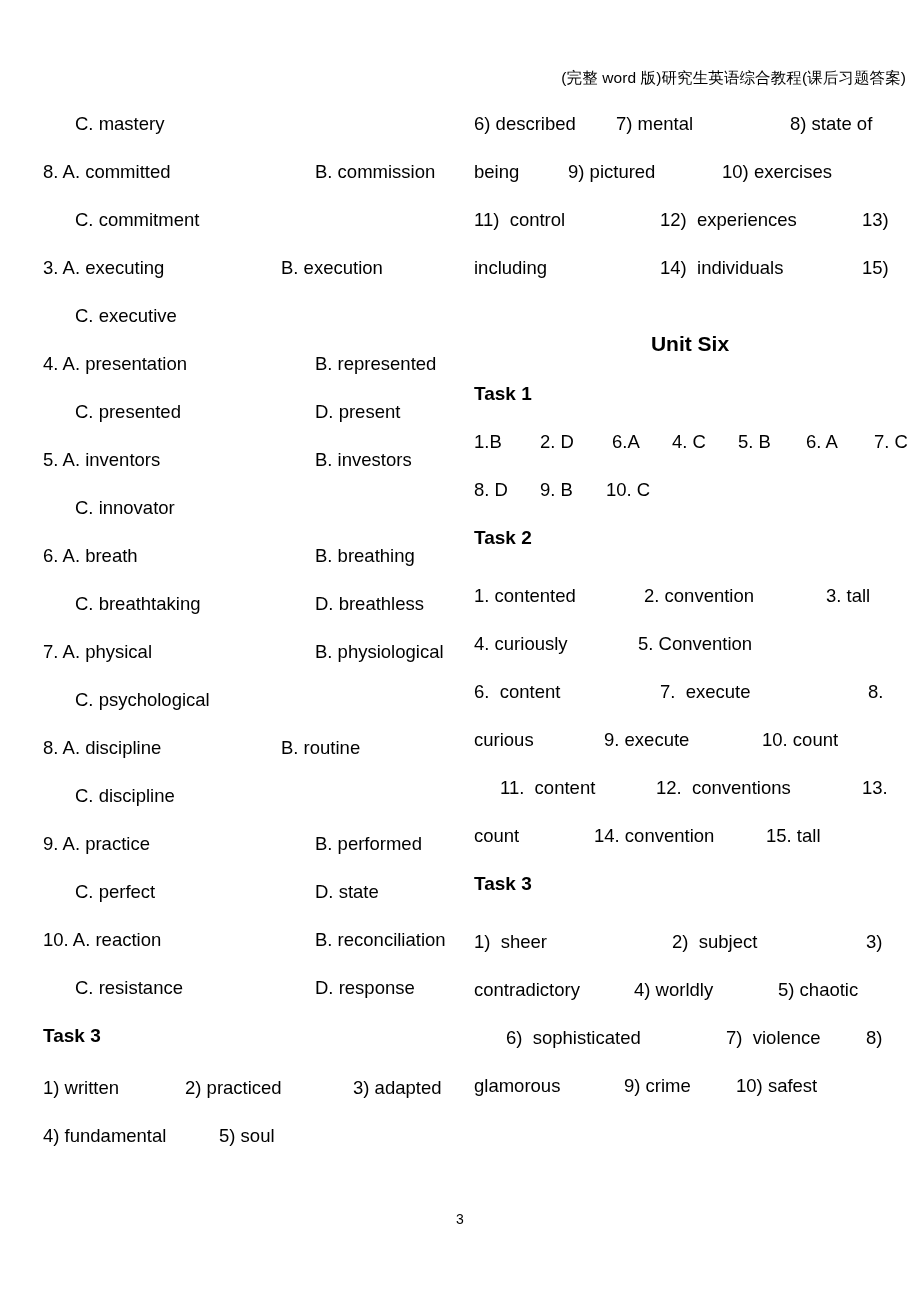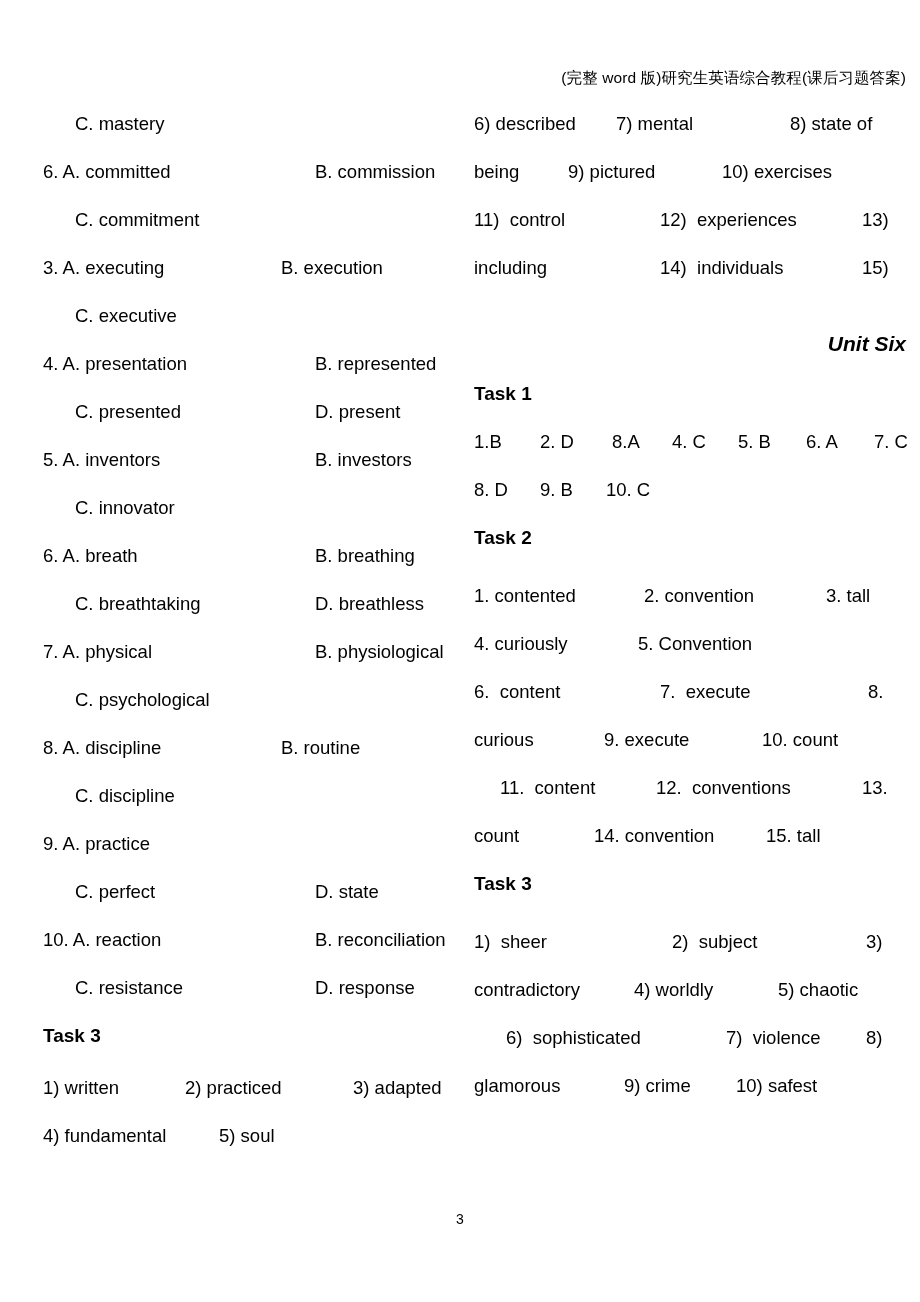--- a/index.html
+++ b/index.html
@@ -77,7 +77,7 @@
   <div class="col col-left">
     <div id="left-vocab">
         <div class="line"><span class="seg" style="left: 32px;">C. mastery</span></div>
-        <div class="line"><span class="seg" style="left: 0px;">6. A. committed</span><span class="seg" style="left: 272px;">B. commission</span></div>
+        <div class="line"><span class="seg" style="left: 0px;">8. A. committed</span><span class="seg" style="left: 272px;">B. commission</span></div>
         <div class="line"><span class="seg" style="left: 32px;">C. commitment</span></div>
         <div class="line"><span class="seg" style="left: 0px;">3. A. executing</span><span class="seg" style="left: 238px;">B. execution</span></div>
         <div class="line"><span class="seg" style="left: 32px;">C. executive</span></div>

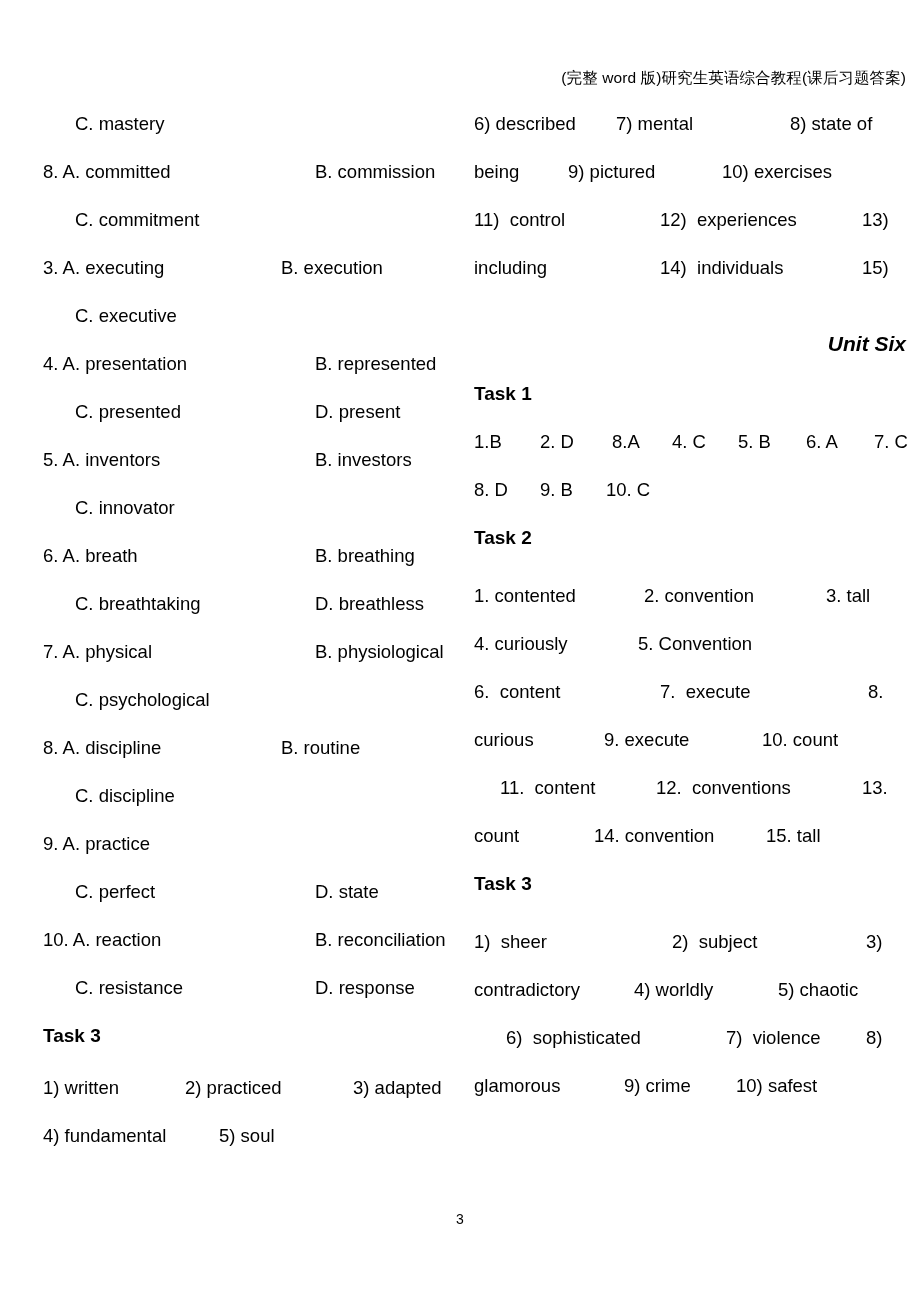--- a/index.html
+++ b/index.html
@@ -112,7 +112,7 @@
       </div>
     <div id="right-rest">
         <div style="height: 28px;"></div>
-        <div class="line" style="height: 50px; text-align: right; font-style: italic;"><span style="font-weight: bold; font-size: 21px;">Unit Six</span></div>
+        <div class="line" style="height: 50px; text-align: center;"><span style="font-weight: bold; font-size: 21px;">Unit Six</span></div>
         <div class="line" style="height: 48px;"><span class="seg" style="left: 0px; font-weight: bold; font-size: 19px;">Task 1</span></div>
         <div class="line"><span class="seg" style="left: 0px;">1.B</span><span class="seg" style="left: 66px;">2. D</span><span class="seg" style="left: 138px;">8.A</span><span class="seg" style="left: 198px;">4. C</span><span class="seg" style="left: 264px;">5. B</span><span class="seg" style="left: 332px;">6. A</span><span class="seg" style="left: 400px;">7. C</span></div>
         <div class="line"><span class="seg" style="left: 0px;">8. D</span><span class="seg" style="left: 66px;">9. B</span><span class="seg" style="left: 132px;">10. C</span></div>

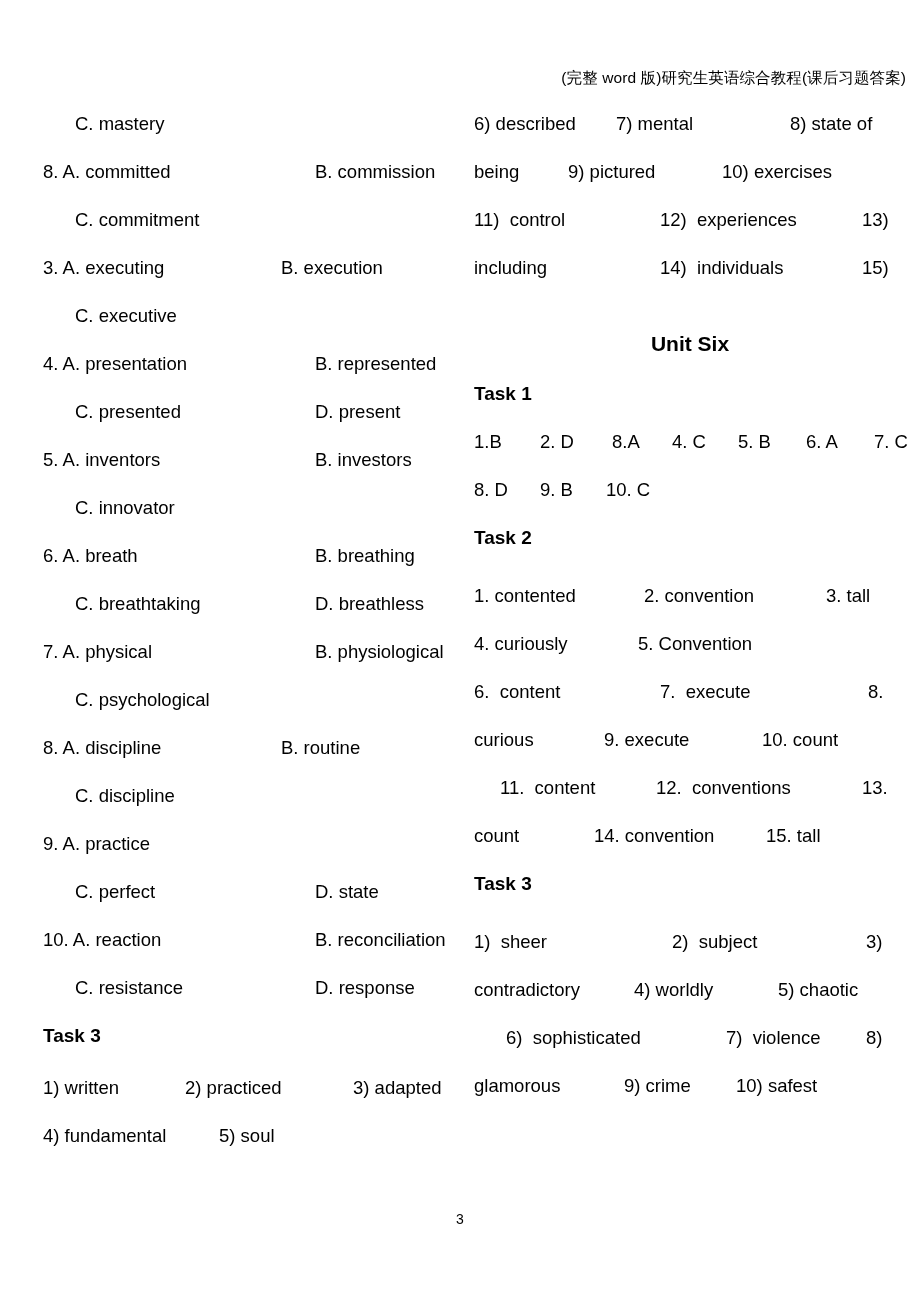--- a/index.html
+++ b/index.html
@@ -114,7 +114,7 @@
         <div style="height: 28px;"></div>
         <div class="line" style="height: 50px; text-align: center;"><span style="font-weight: bold; font-size: 21px;">Unit Six</span></div>
         <div class="line" style="height: 48px;"><span class="seg" style="left: 0px; font-weight: bold; font-size: 19px;">Task 1</span></div>
-        <div class="line"><span class="seg" style="left: 0px;">1.B</span><span class="seg" style="left: 66px;">2. D</span><span class="seg" style="left: 138px;">8.A</span><span class="seg" style="left: 198px;">4. C</span><span class="seg" style="left: 264px;">5. B</span><span class="seg" style="left: 332px;">6. A</span><span class="seg" style="left: 400px;">7. C</span></div>
+        <div class="line"><span class="seg" style="left: 0px;">1.B</span><span class="seg" style="left: 66px;">2. D</span><span class="seg" style="left: 138px;">6.A</span><span class="seg" style="left: 198px;">4. C</span><span class="seg" style="left: 264px;">5. B</span><span class="seg" style="left: 332px;">6. A</span><span class="seg" style="left: 400px;">7. C</span></div>
         <div class="line"><span class="seg" style="left: 0px;">8. D</span><span class="seg" style="left: 66px;">9. B</span><span class="seg" style="left: 132px;">10. C</span></div>
         <div class="line" style="height: 58px;"><span class="seg" style="left: 0px; font-weight: bold; font-size: 19px;">Task 2</span></div>
         <div class="line"><span class="seg" style="left: 0px;">1. contented</span><span class="seg" style="left: 170px;">2. convention</span><span class="seg" style="left: 352px;">3. tall</span></div>

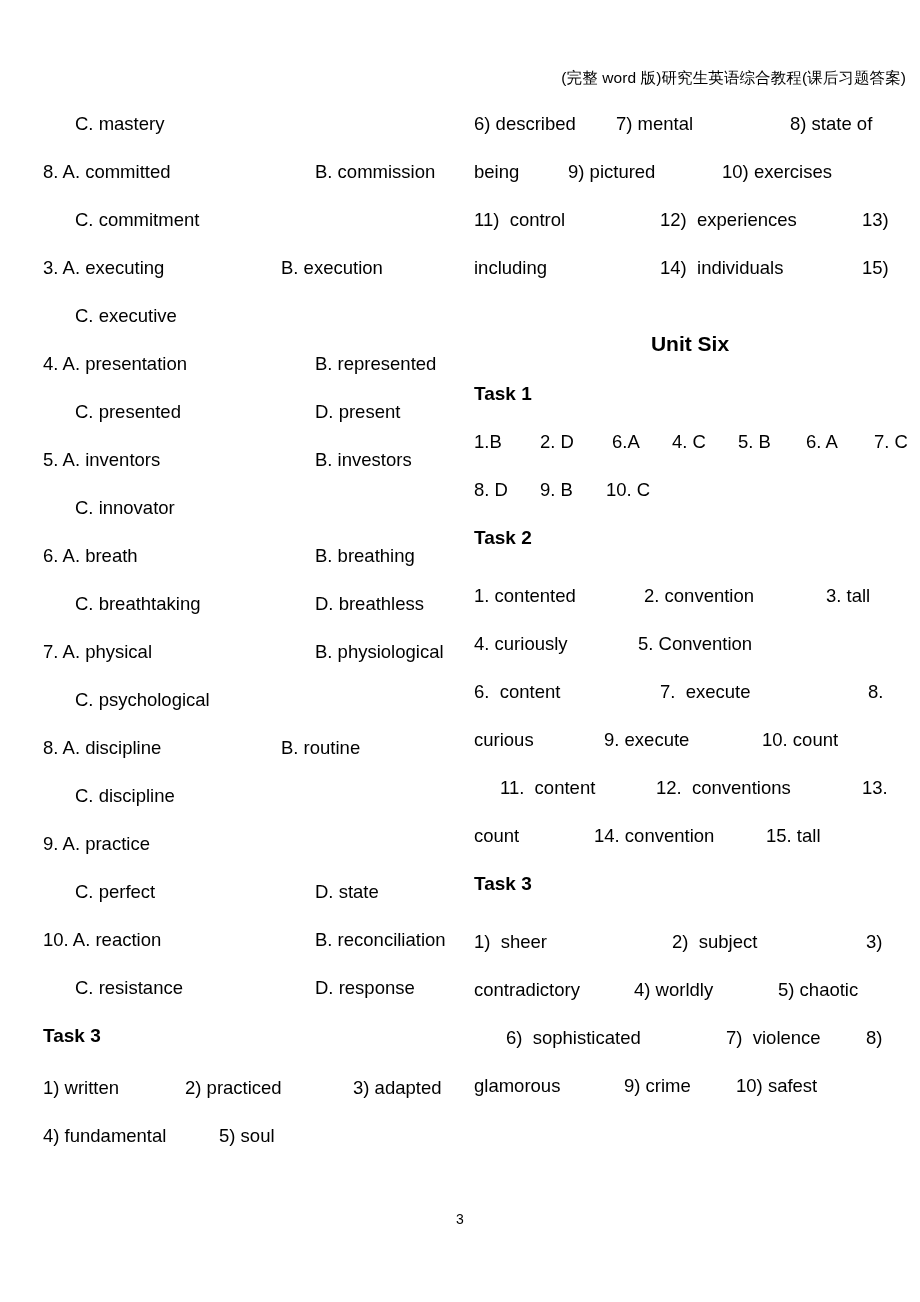--- a/index.html
+++ b/index.html
@@ -91,7 +91,7 @@
         <div class="line"><span class="seg" style="left: 32px;">C. psychological</span></div>
         <div class="line"><span class="seg" style="left: 0px;">8. A. discipline</span><span class="seg" style="left: 238px;">B. routine</span></div>
         <div class="line"><span class="seg" style="left: 32px;">C. discipline</span></div>
-        <div class="line"><span class="seg" style="left: 0px;">9. A. practice</span></div>
+        <div class="line"><span class="seg" style="left: 0px;">9. A. practice</span><span class="seg" style="left: 272px;">B. performed</span></div>
         <div class="line"><span class="seg" style="left: 32px;">C. perfect</span><span class="seg" style="left: 272px;">D. state</span></div>
         <div class="line"><span class="seg" style="left: 0px;">10. A. reaction</span><span class="seg" style="left: 272px;">B. reconciliation</span></div>
         <div class="line"><span class="seg" style="left: 32px;">C. resistance</span><span class="seg" style="left: 272px;">D. response</span></div>

